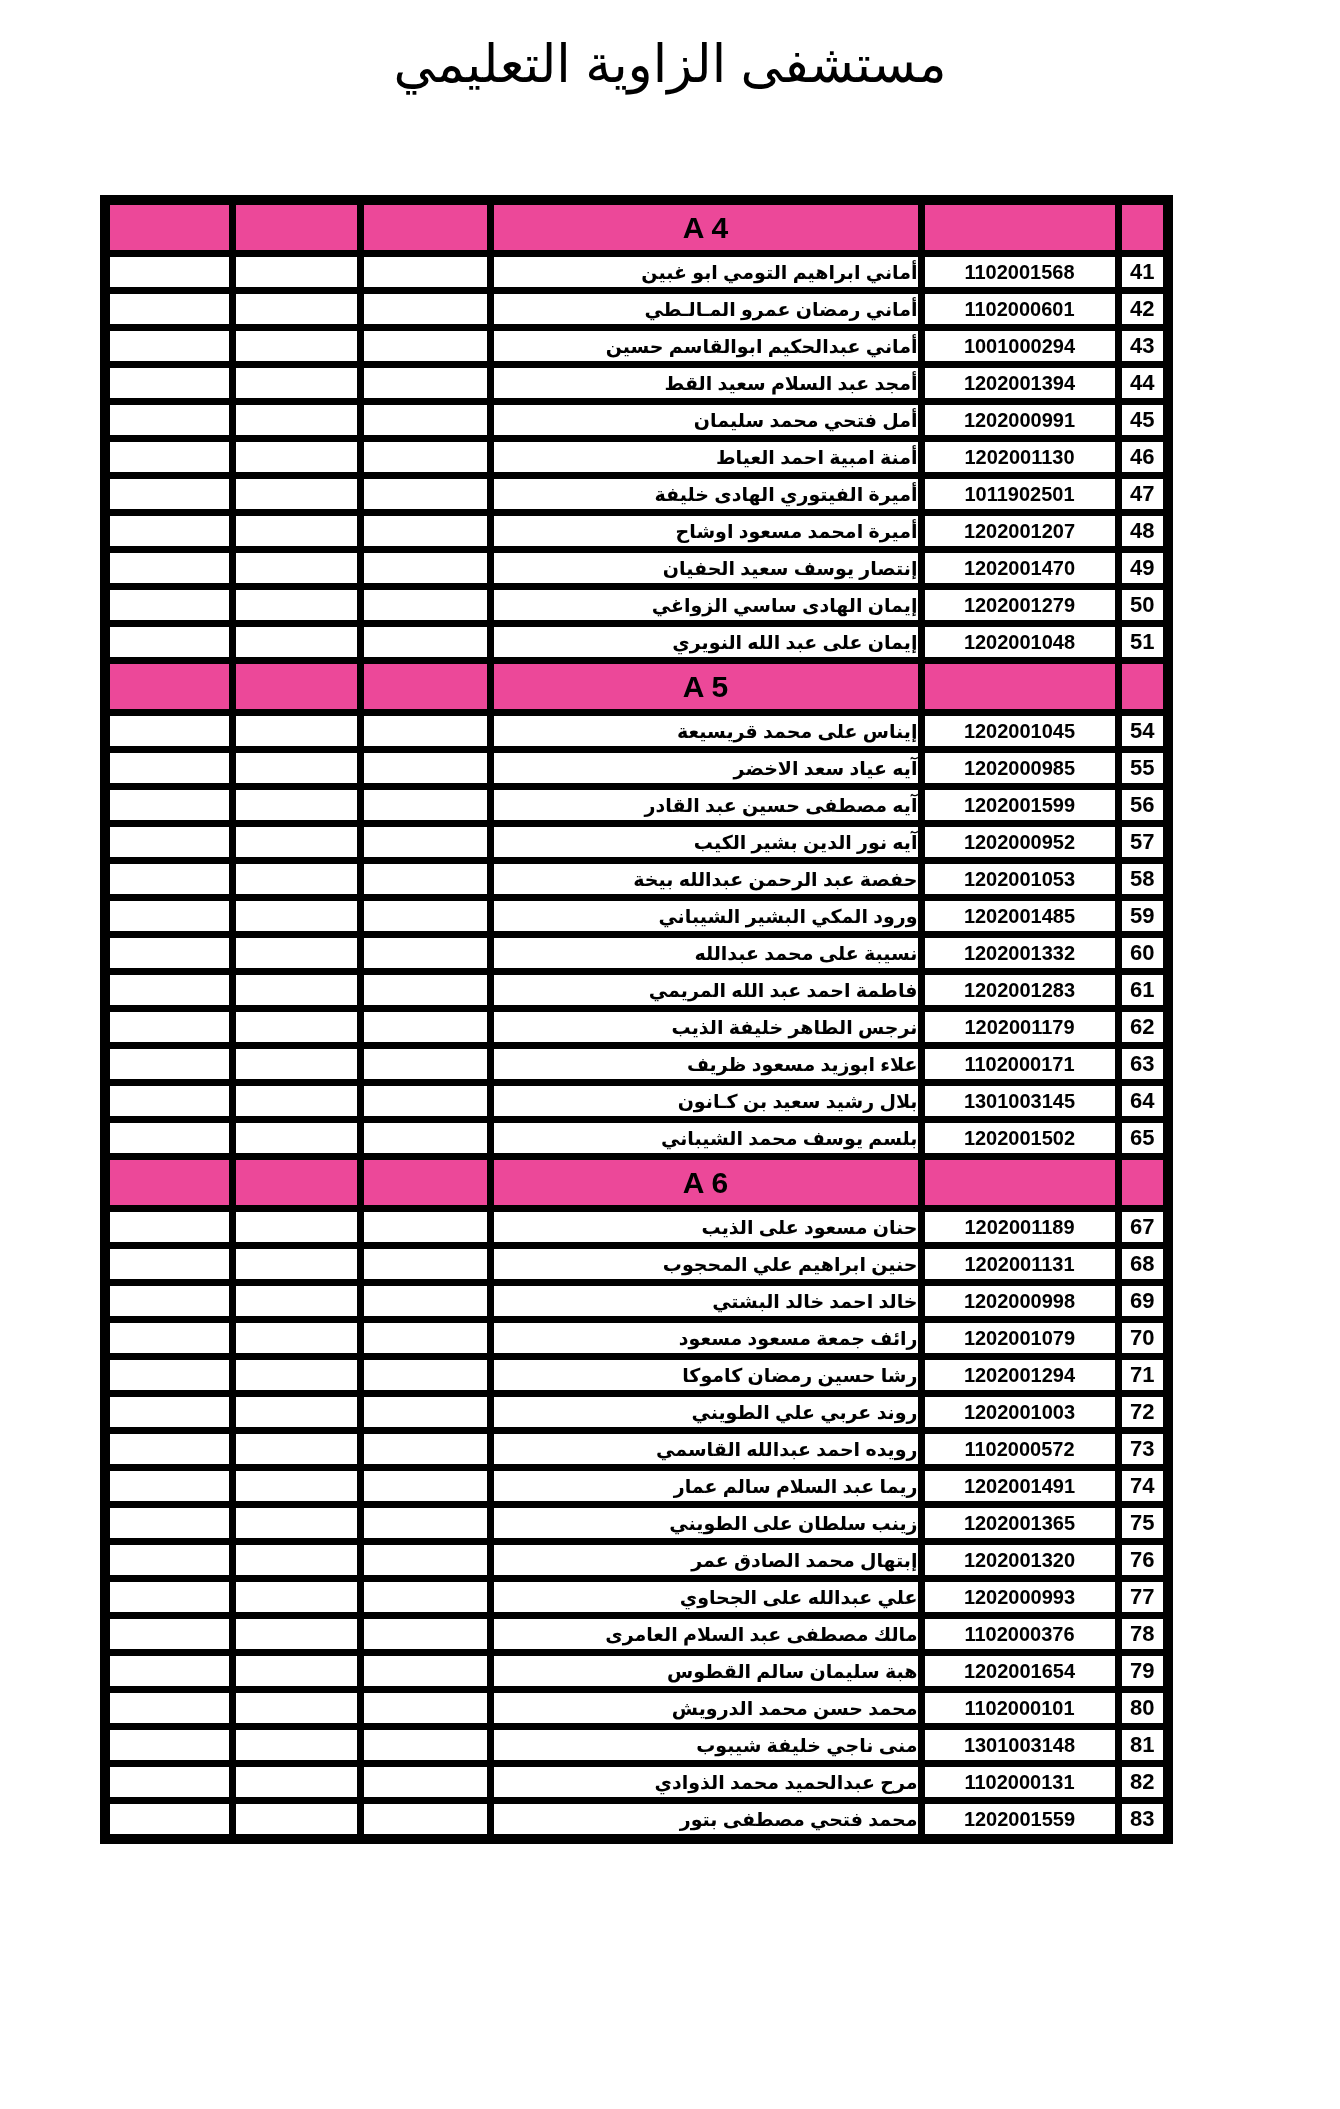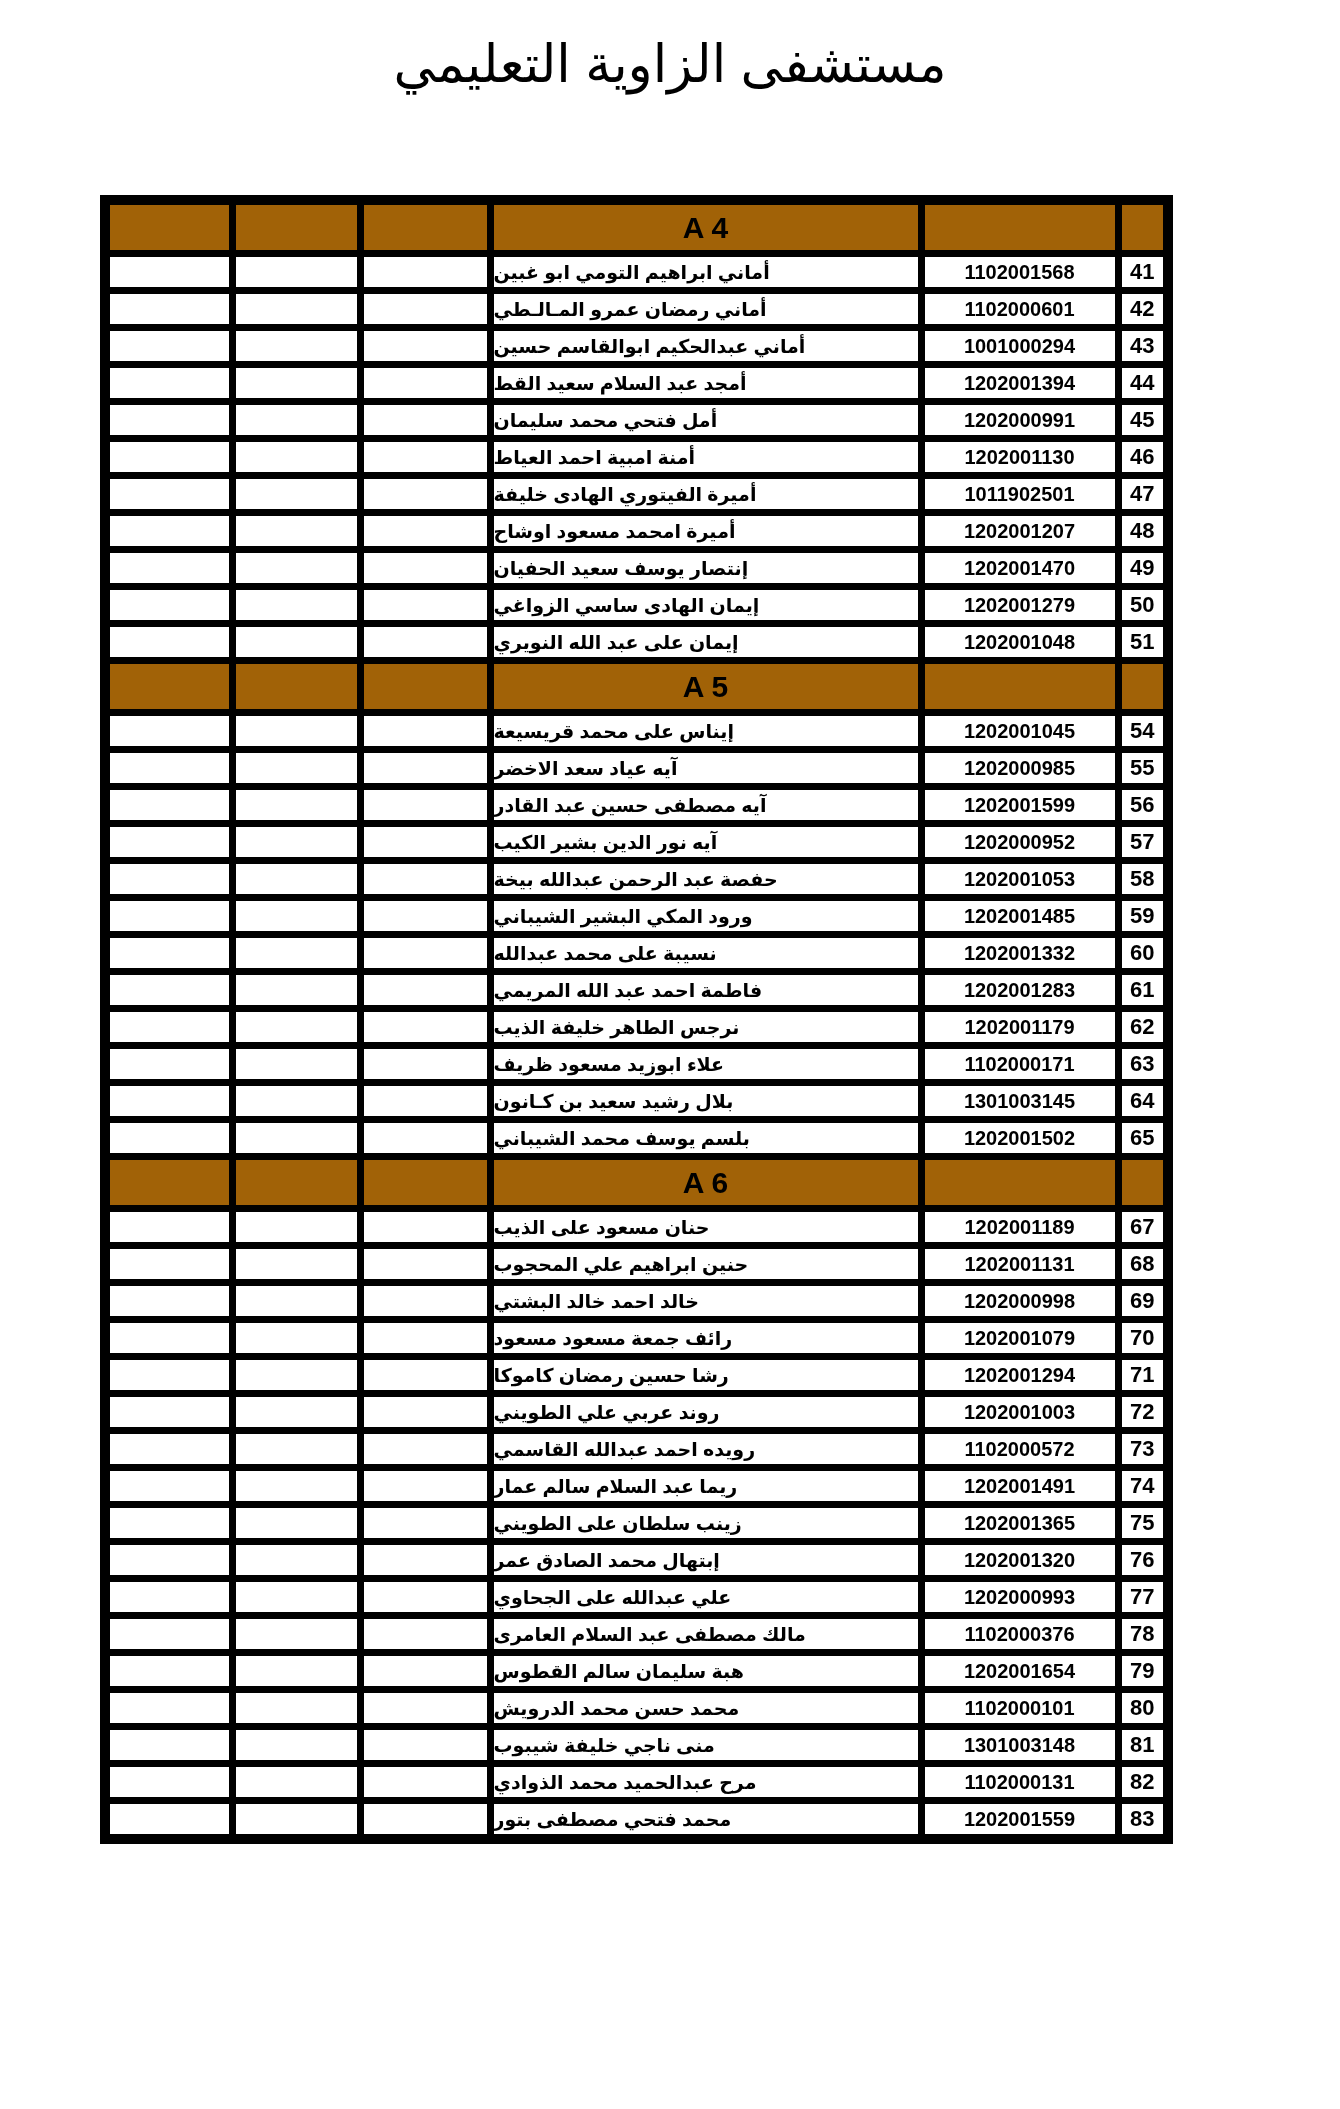--- a/index.html
+++ b/index.html
@@ -23,7 +23,7 @@
     padding:0;overflow:hidden;white-space:nowrap;
   }
   tr.data-row td{height:30px;}
-  tr.section-row td{height:45px;background:#a16207;}
+  tr.section-row td{height:45px;background:#ec4899;}
   td.name-cell{
     direction:rtl;text-align:left;padding-right:3px;
     font-weight:bold;font-size:19px;

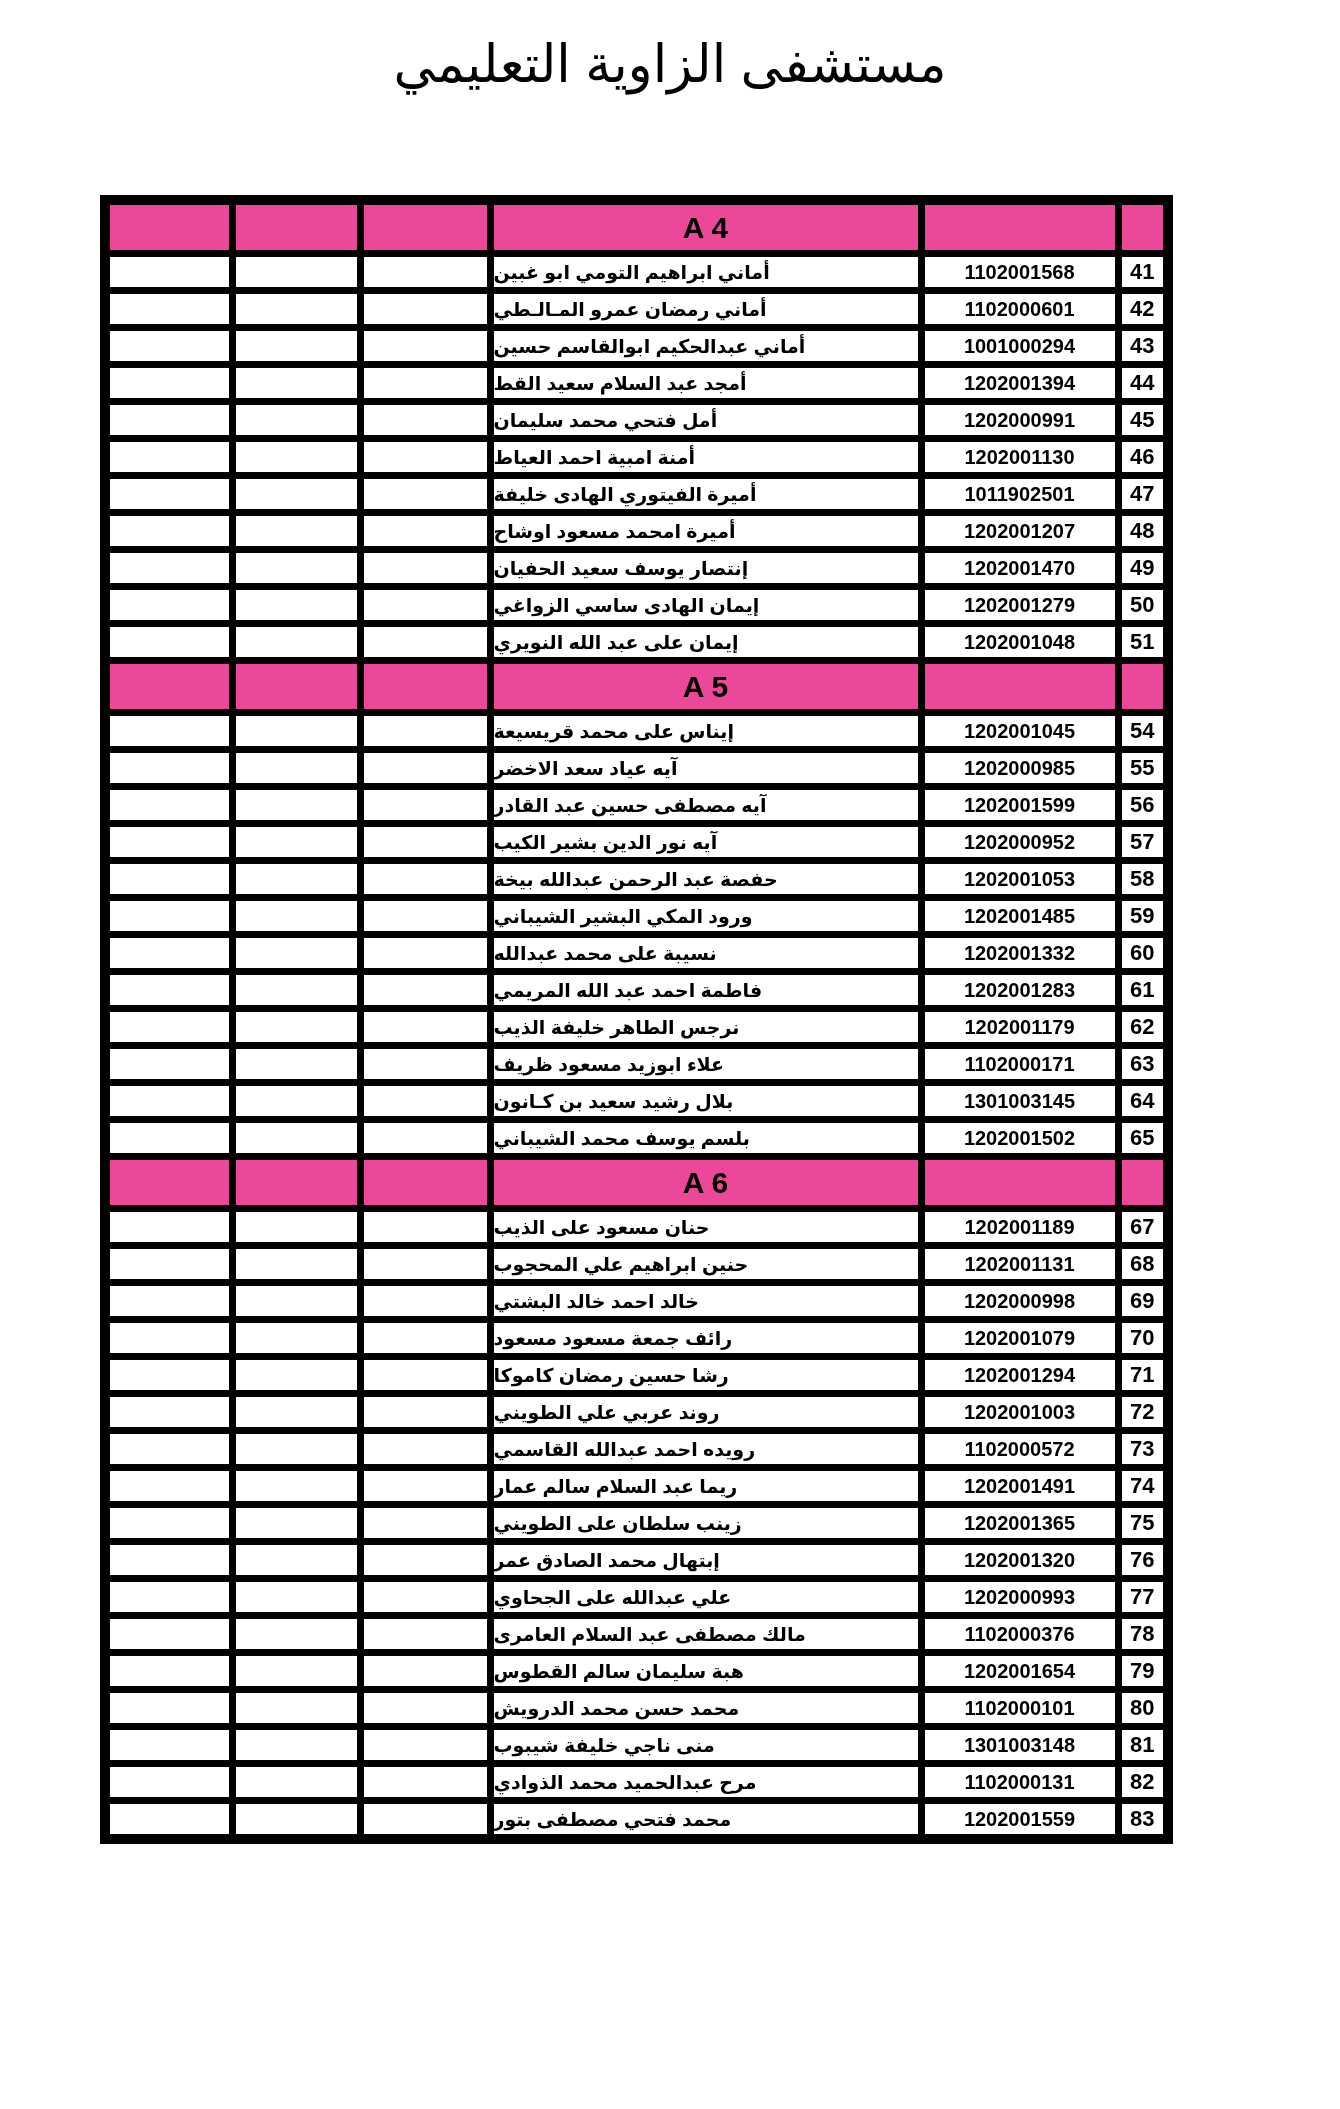--- a/index.html
+++ b/index.html
@@ -25,7 +25,7 @@
   tr.data-row td{height:30px;}
   tr.section-row td{height:45px;background:#ec4899;}
   td.name-cell{
-    direction:rtl;text-align:left;padding-right:3px;
+    direction:rtl;text-align:right;padding-right:3px;
     font-weight:bold;font-size:19px;
   }
   td.id-cell{text-align:center;font-weight:bold;font-size:20px;}

